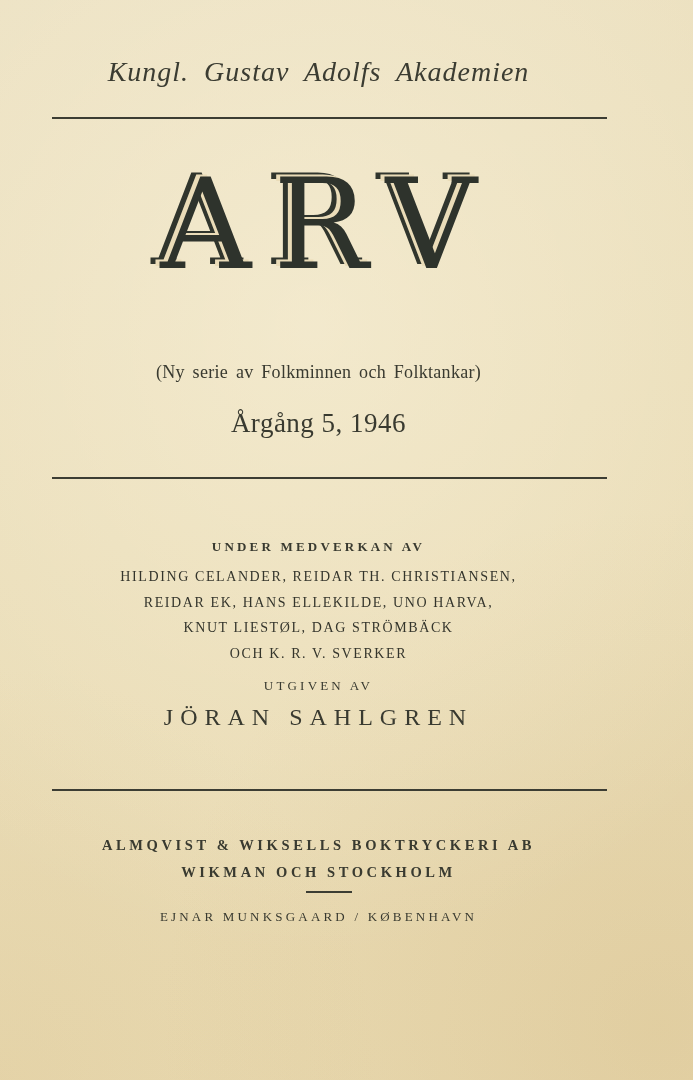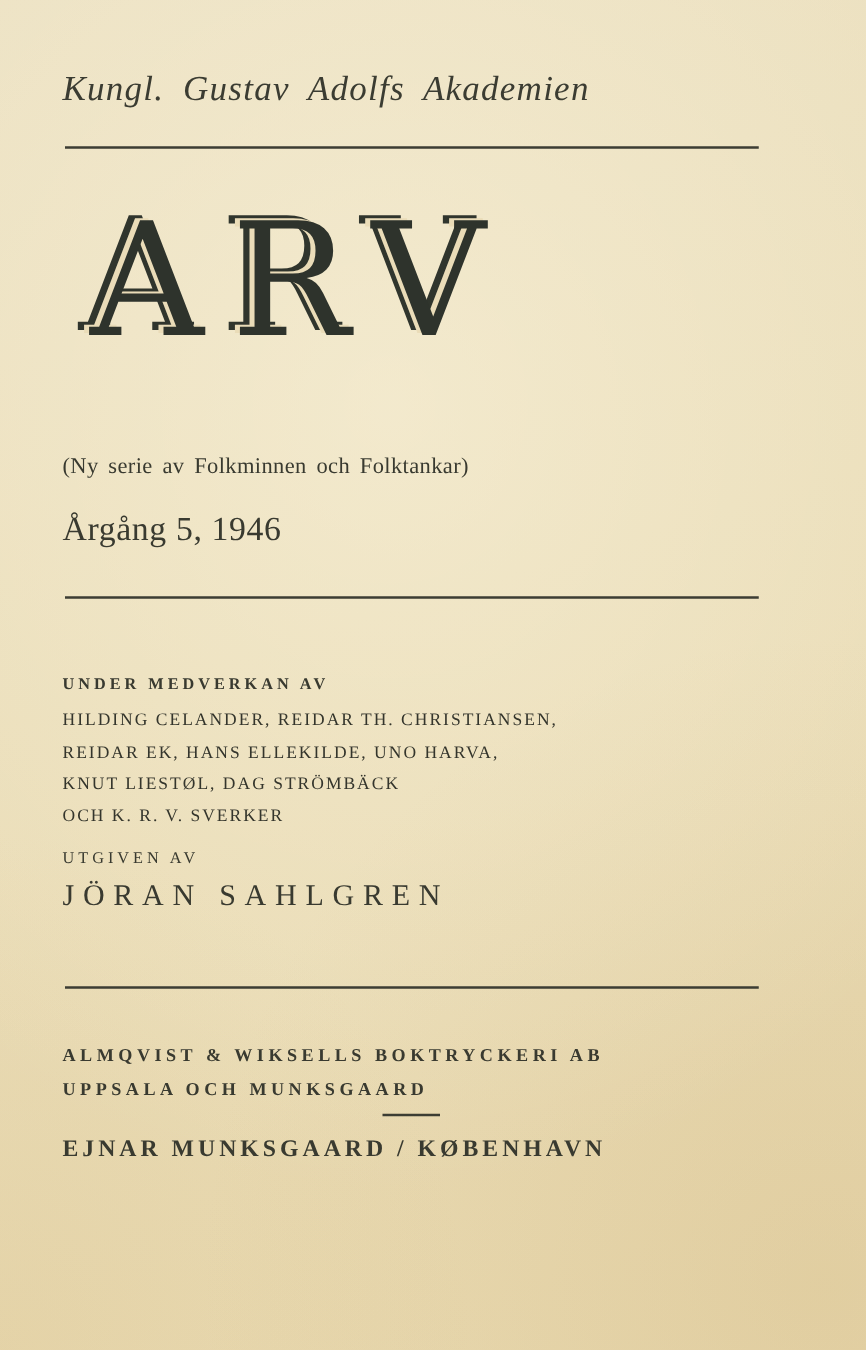--- a/index.html
+++ b/index.html
@@ -18,7 +18,7 @@
       linear-gradient(163deg, #ece1c2 0%, #eaddb8 45%, #e8d8ae 100%);
     color: #393a30;
   }
-  .band { position: absolute; left: 50px; width: 557px; }
+  .band { position: absolute; left: 40px; width: 557px; text-align: center; }
   .rule {
     position: absolute; left: 52px; width: 555px; height: 2px;
     background: #3c3d33;

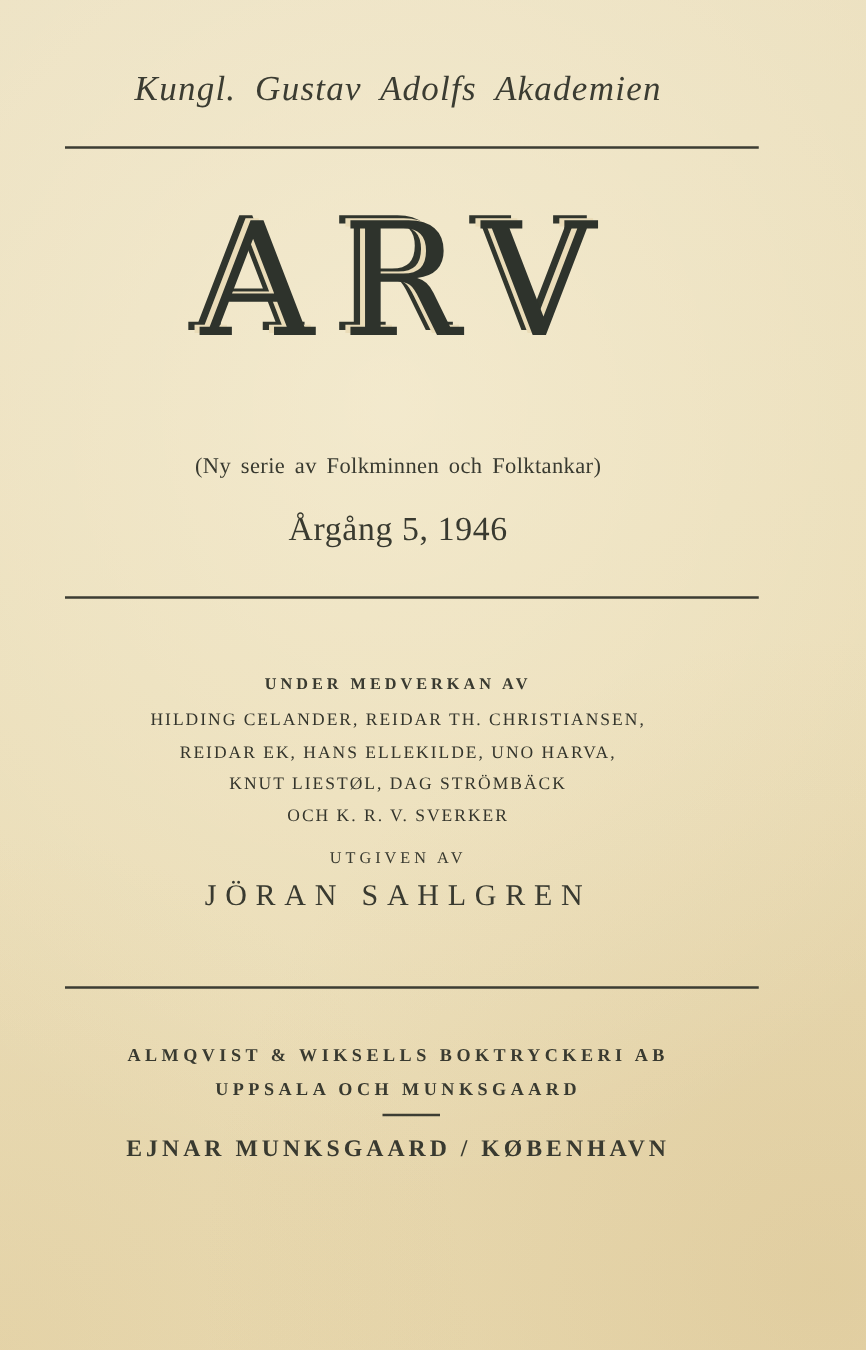--- a/index.html
+++ b/index.html
@@ -145,7 +145,7 @@
 
   <div class="band printer">ALMQVIST &amp; WIKSELLS BOKTRYCKERI AB</div>
 
-  <div class="band printer-loc">UPPSALA OCH MUNKSGAARD</div>
+  <div class="band printer-loc">WIKMAN OCH STOCKHOLM</div>
 
   <div class="mini-rule"></div>
 

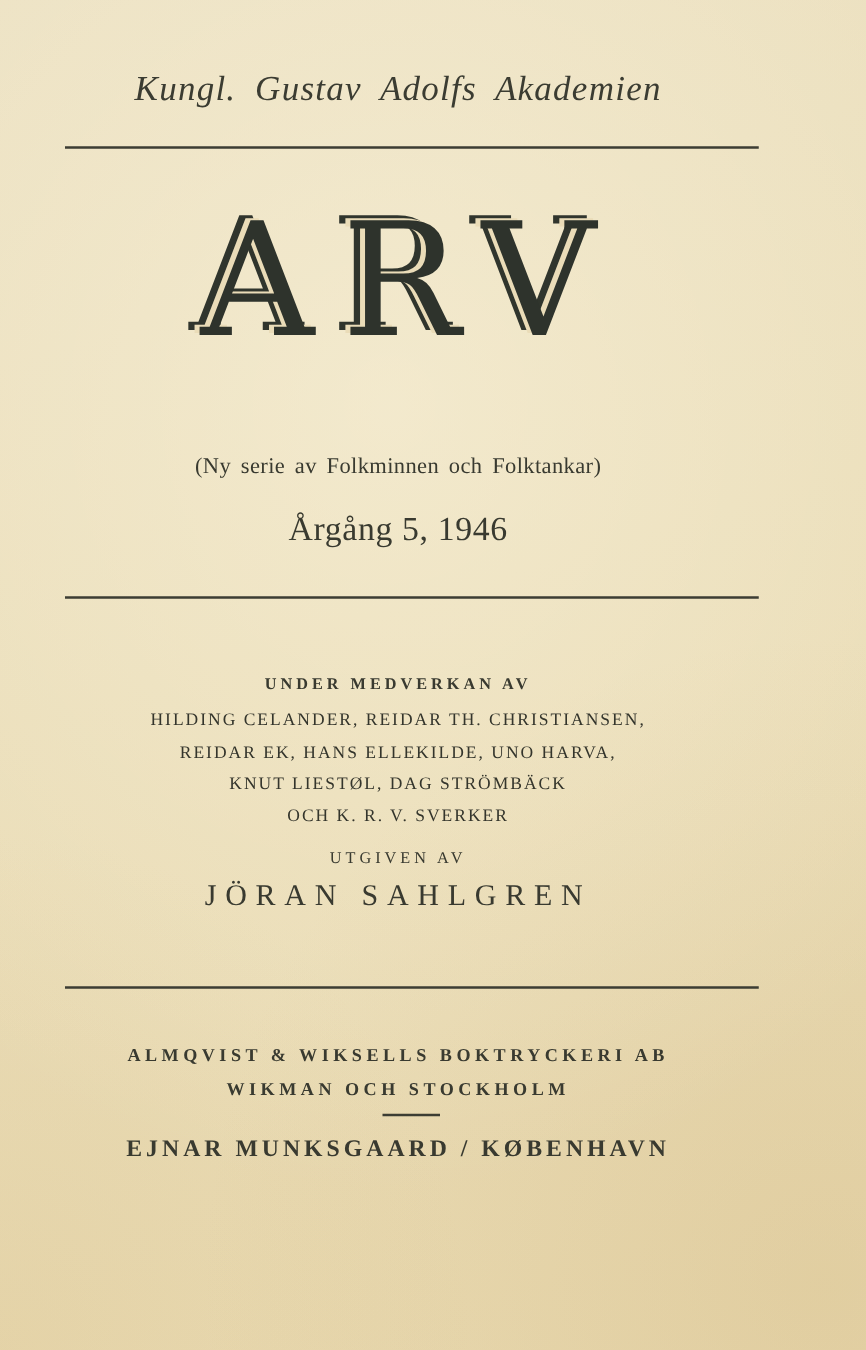--- a/index.html
+++ b/index.html
@@ -102,7 +102,7 @@
   }
   .distributor {
     top: 909px;
-    font-size: 19px; font-weight: 700;
+    font-size: 13px; font-weight: 400;
     letter-spacing: 3.2px;
   }
 </style>

